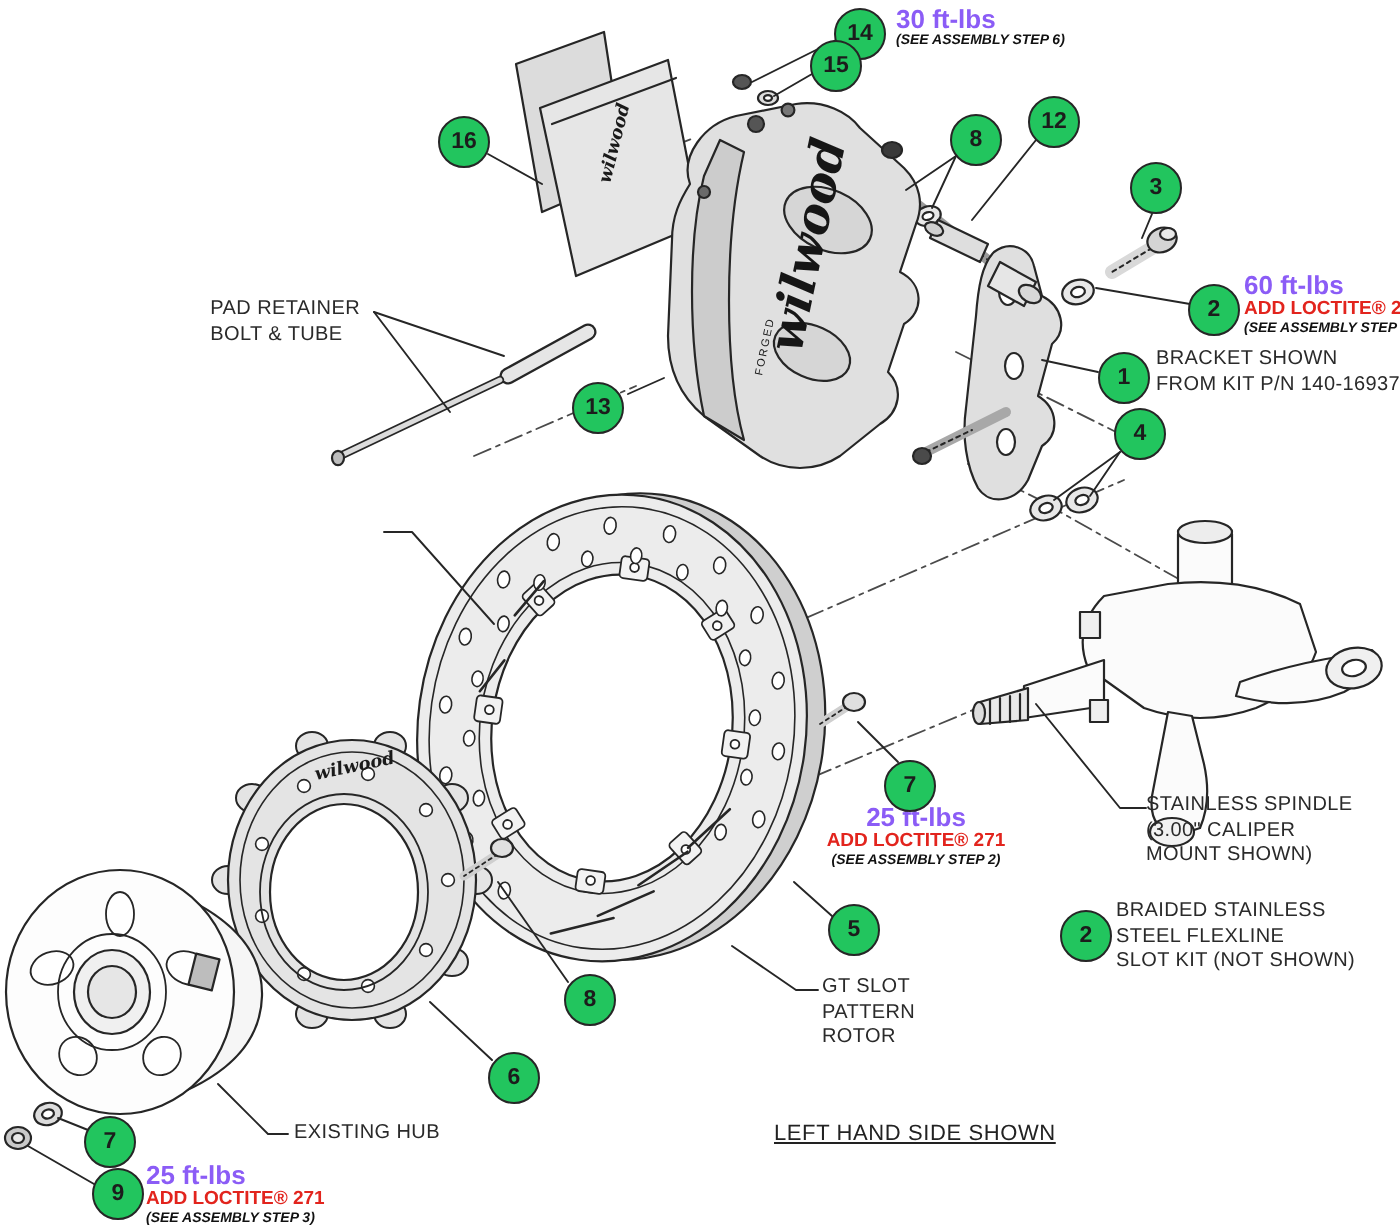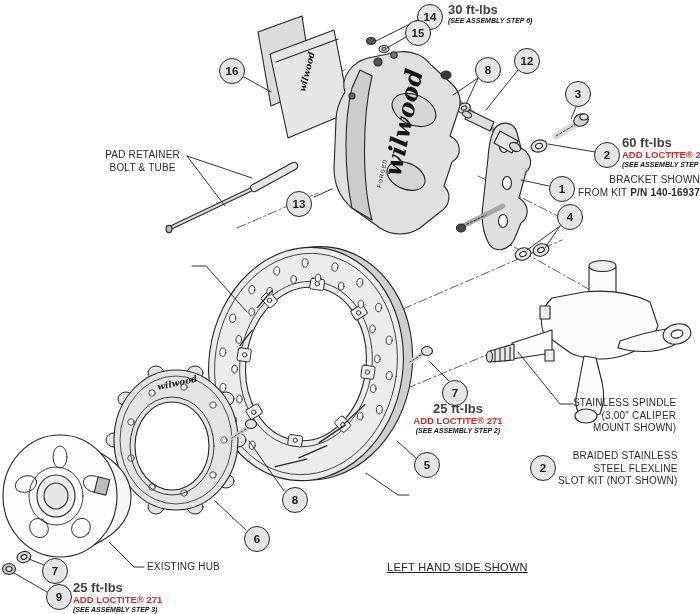--- a/index.html
+++ b/index.html
@@ -8,7 +8,7 @@
            font-family:"Liberation Sans", sans-serif; color:#222; }
   .stage svg { position:absolute; left:0; top:0; }
   .callout { position:absolute; width:26px; height:26px; border:1.4px solid var(--line);
-             border-radius:50%; background:#e5e5e5; display:flex; align-items:center; justify-content:center;
+             border-radius:50%; background:#22c55e; display:flex; align-items:center; justify-content:center;
              font-size:11.5px; font-weight:600; color:#1c1c1c; box-sizing:border-box; z-index:3; }
   .lbl { position:absolute; font-size:10px; line-height:12.5px; color:#2a2a2a; letter-spacing:.2px;
          white-space:nowrap; z-index:2;text-align:right; }

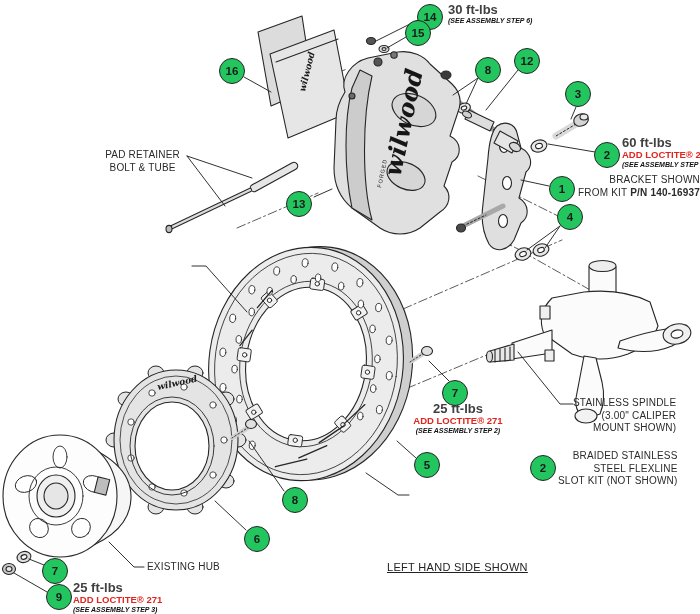--- a/index.html
+++ b/index.html
@@ -14,7 +14,7 @@
          white-space:nowrap; z-index:2;text-align:right; }
   .lbl.right { text-align:center; }
   .torque { position:absolute; z-index:2; white-space:nowrap; }
-  .torque .val { font-size:13px; font-weight:bold; color:#404040; line-height:13px; display:block; }
+  .torque .val { font-size:13px; font-weight:bold; color:#8b5cf6; line-height:13px; display:block; }
   .torque .loc { font-size:9.5px; font-weight:bold; color:var(--warning-red); line-height:11px; display:block; }
   .torque .step { font-size:7px; font-weight:bold; font-style:italic; color:#111; line-height:9px; display:block; }
   .torque.center { text-align:center; }

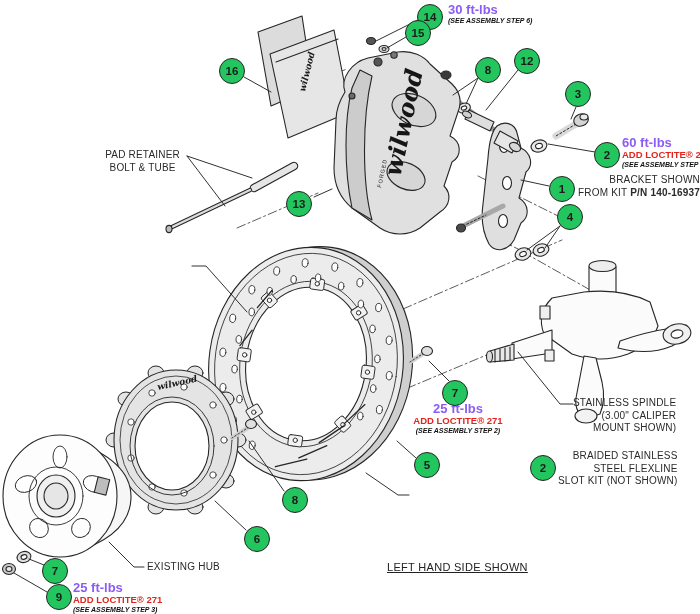--- a/index.html
+++ b/index.html
@@ -12,7 +12,7 @@
              font-size:11.5px; font-weight:600; color:#1c1c1c; box-sizing:border-box; z-index:3; }
   .lbl { position:absolute; font-size:10px; line-height:12.5px; color:#2a2a2a; letter-spacing:.2px;
          white-space:nowrap; z-index:2;text-align:right; }
-  .lbl.right { text-align:center; }
+  .lbl.right { text-align:left; }
   .torque { position:absolute; z-index:2; white-space:nowrap; }
   .torque .val { font-size:13px; font-weight:bold; color:#8b5cf6; line-height:13px; display:block; }
   .torque .loc { font-size:9.5px; font-weight:bold; color:var(--warning-red); line-height:11px; display:block; }

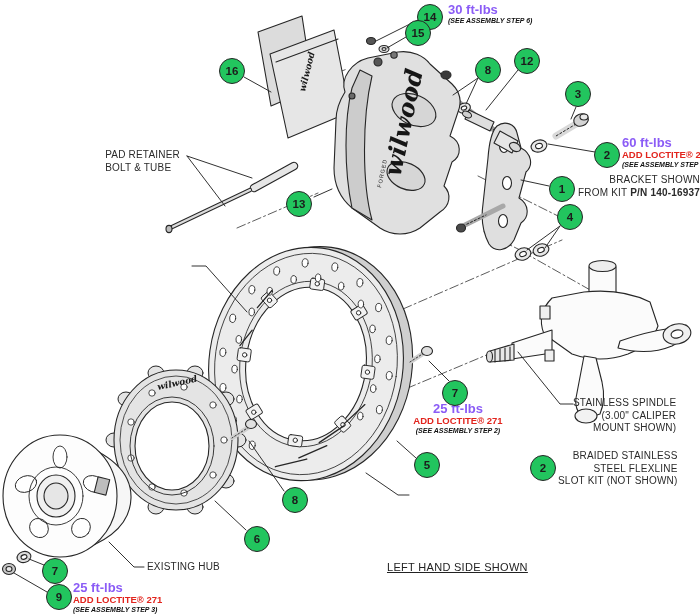--- a/index.html
+++ b/index.html
@@ -11,7 +11,7 @@
              border-radius:50%; background:#22c55e; display:flex; align-items:center; justify-content:center;
              font-size:11.5px; font-weight:600; color:#1c1c1c; box-sizing:border-box; z-index:3; }
   .lbl { position:absolute; font-size:10px; line-height:12.5px; color:#2a2a2a; letter-spacing:.2px;
-         white-space:nowrap; z-index:2;text-align:right; }
+         white-space:nowrap; z-index:2; }
   .lbl.right { text-align:left; }
   .torque { position:absolute; z-index:2; white-space:nowrap; }
   .torque .val { font-size:13px; font-weight:bold; color:#8b5cf6; line-height:13px; display:block; }

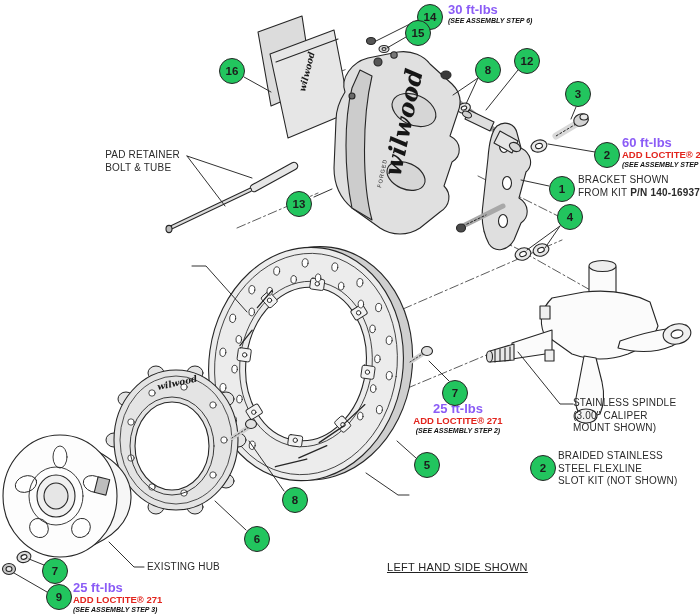--- a/index.html
+++ b/index.html
@@ -20,7 +20,7 @@
   .torque.center { text-align:center; }
   .footer-note { position:absolute; font-size:11px; color:#222; text-decoration:underline;
                  letter-spacing:.3px; z-index:2; }
-  .b { font-weight:bold; }
+  .b { font-weight:normal; }
 </style>
 </head>
 <body>

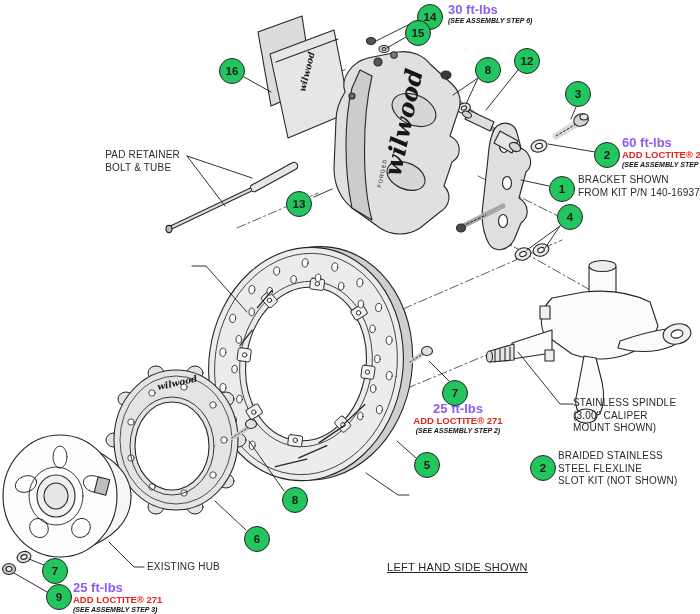--- a/index.html
+++ b/index.html
@@ -393,6 +393,11 @@
     <span>STEEL FLEXLINE</span><br>
     <span>SLOT KIT (NOT SHOWN)</span>
   </div>
+  <div class="lbl" style="left:411px;top:488px">
+    <span>GT SLOT</span><br>
+    <span>PATTERN</span><br>
+    <span>ROTOR</span>
+  </div>
   <div class="lbl" style="left:147px;top:561px">
     <span>EXISTING HUB</span>
   </div>

